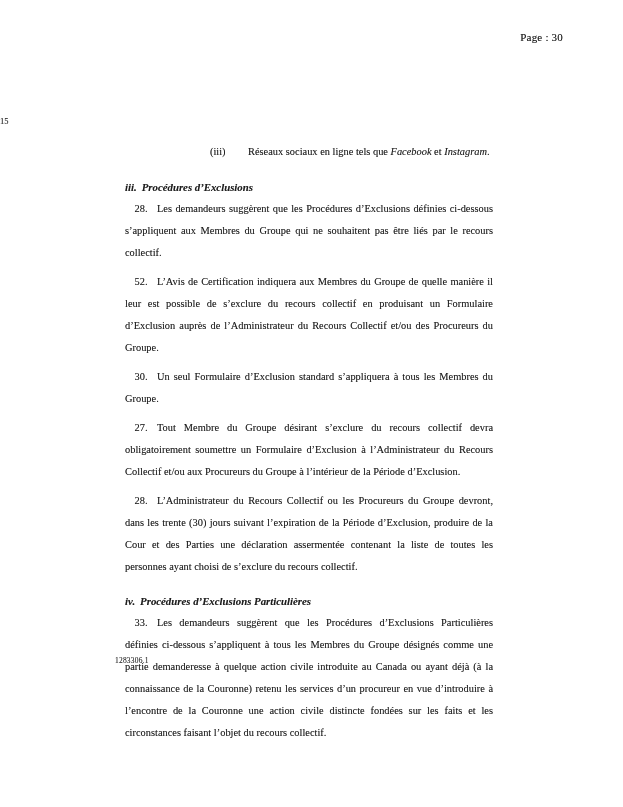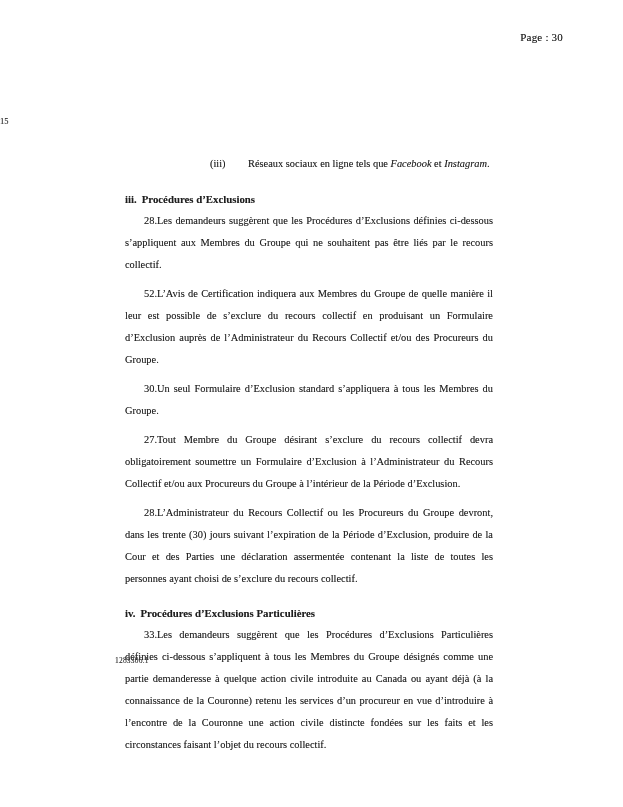--- a/index.html
+++ b/index.html
@@ -39,7 +39,7 @@
   .body-block {
     position: absolute;
     left: 125px;
-    top: 153px;
+    top: 141px;
     width: 368px;
     font-size: 10.4px;
     line-height: 22px;

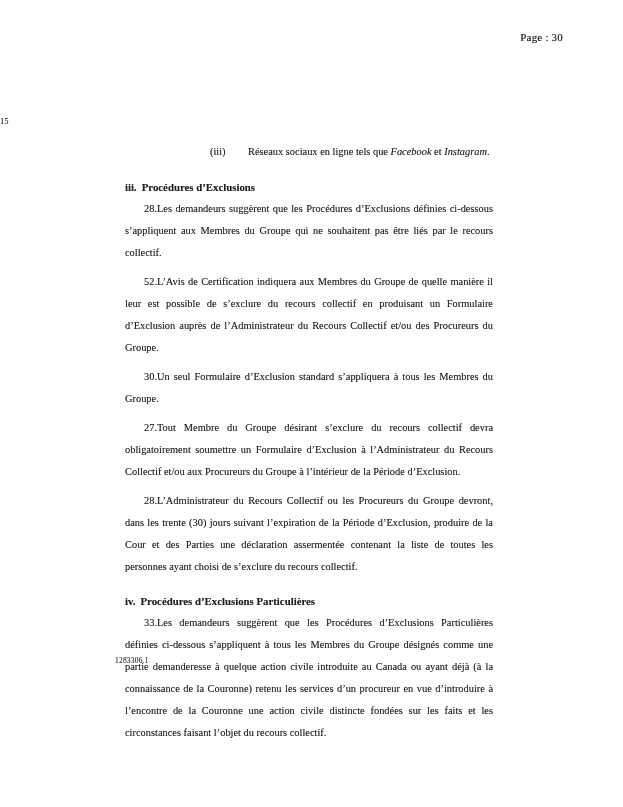--- a/index.html
+++ b/index.html
@@ -55,6 +55,7 @@
   .sec-heading {
     margin: 13px 0 0 0;
     font-weight: bold;
+    font-style: italic;
     font-size: 10.8px;
     line-height: 22px;
   }

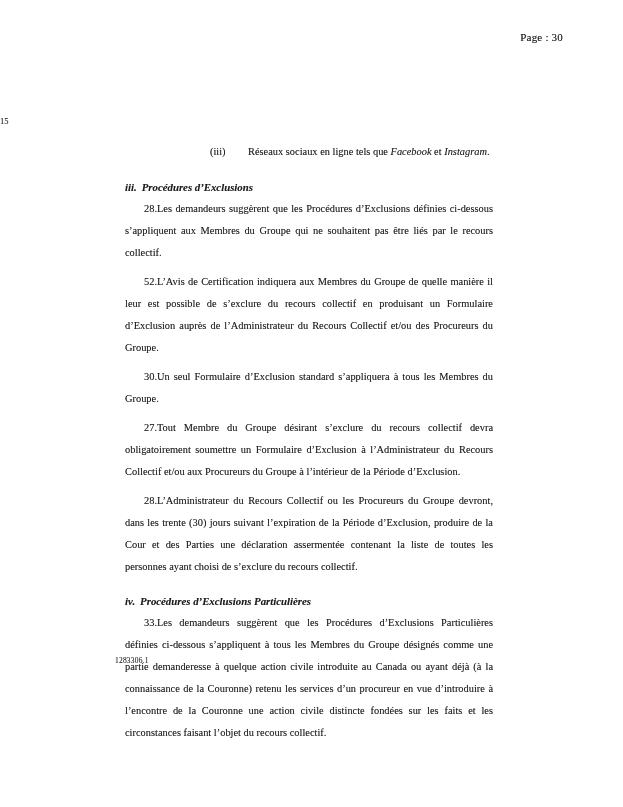--- a/index.html
+++ b/index.html
@@ -72,7 +72,7 @@
   .para .pnum {
     display: inline-block;
     width: 32px;
-    text-align: right;
+    text-align: center;
   }
   .sec-heading.second {
     margin-top: 12px;

